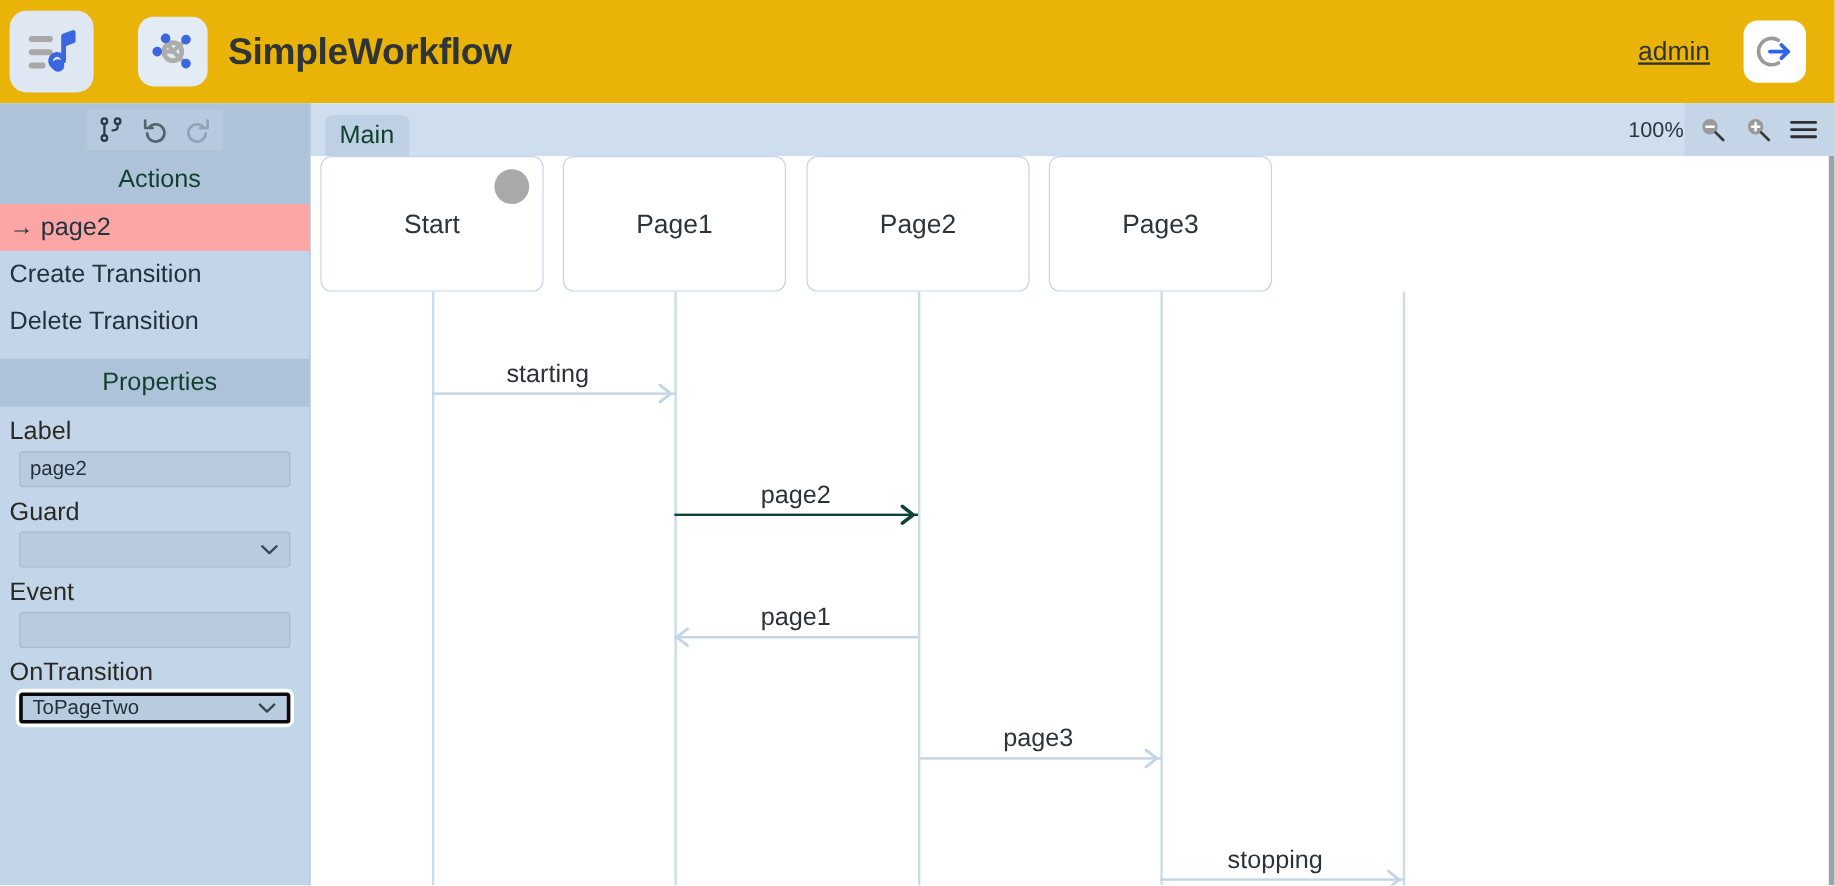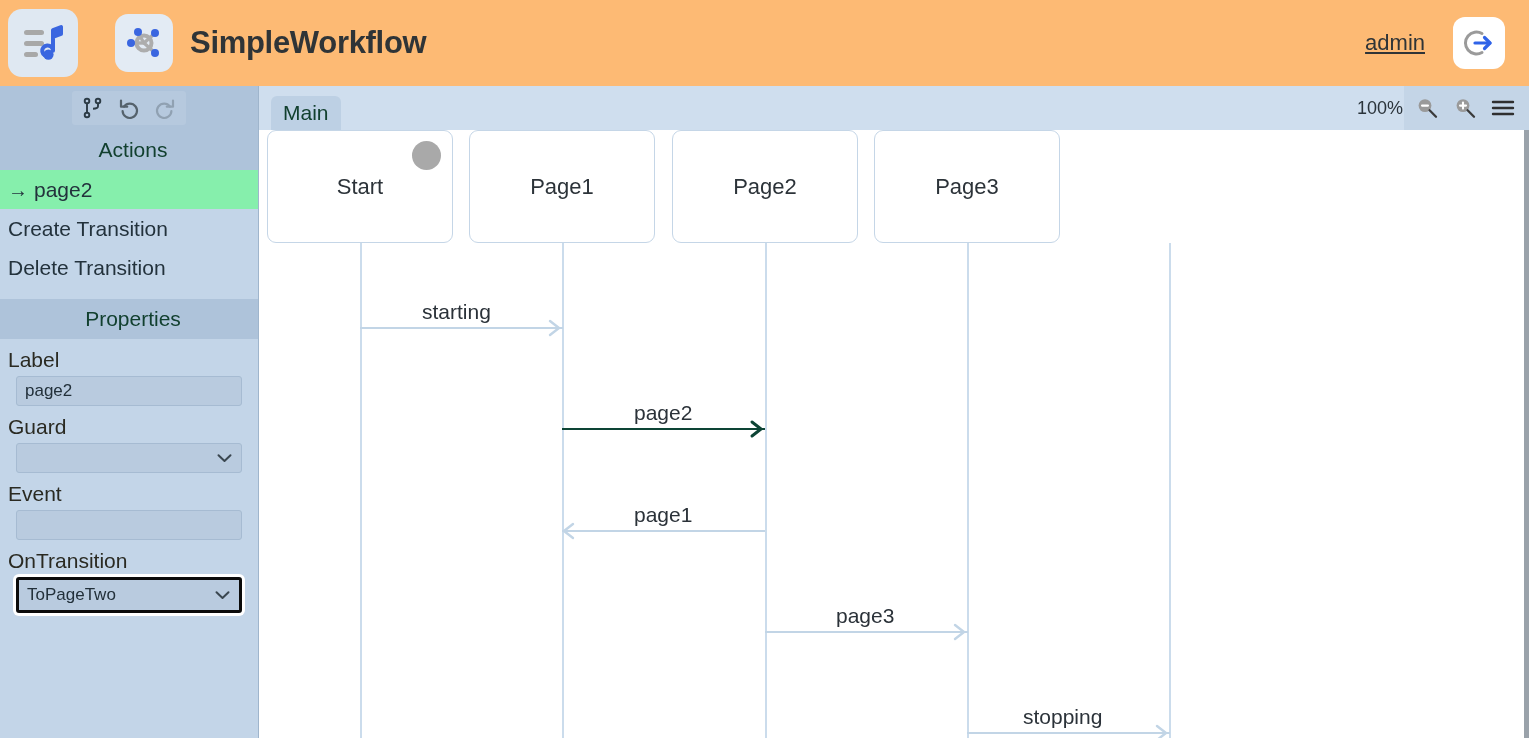--- a/index.html
+++ b/index.html
@@ -16,7 +16,7 @@
   .header {
     position: absolute; left: 0; top: 0;
     width: 1529px; height: 86px;
-    background: #fdba74;
+    background: #eab308;
     display: flex; align-items: center;
     padding: 0 24px 0 8px;
   }

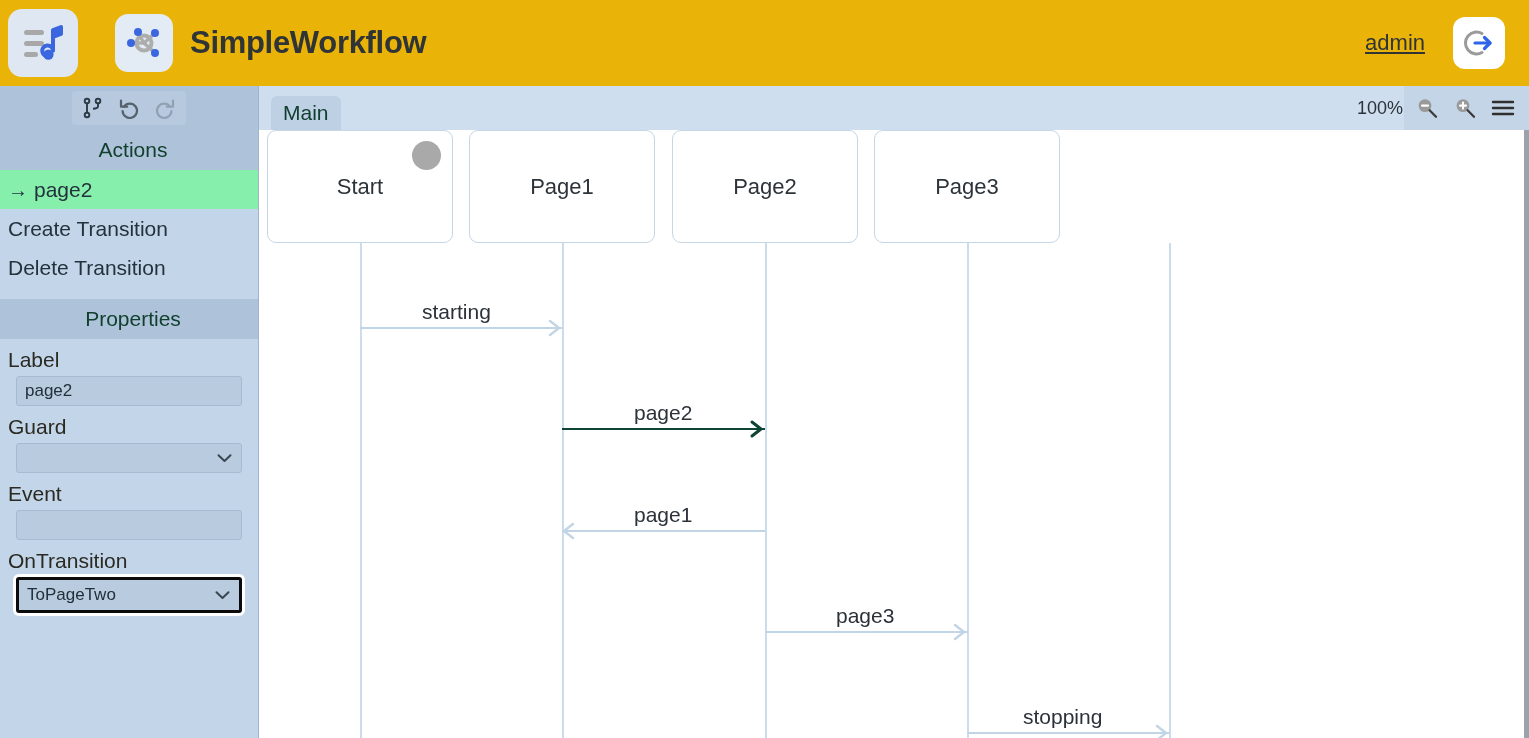--- a/index.html
+++ b/index.html
@@ -84,7 +84,7 @@
     cursor: pointer;
     white-space: nowrap;
   }
-  .menu-item.selected { background: #86efac; }
+  .menu-item.selected { background: #fca5a5; }
   .menu-item .arrow-glyph { font-size: 20px; margin-right: 6px; color: #23323c; }
   .menu-gap { height: 12px; background: #c3d5e8; }
 

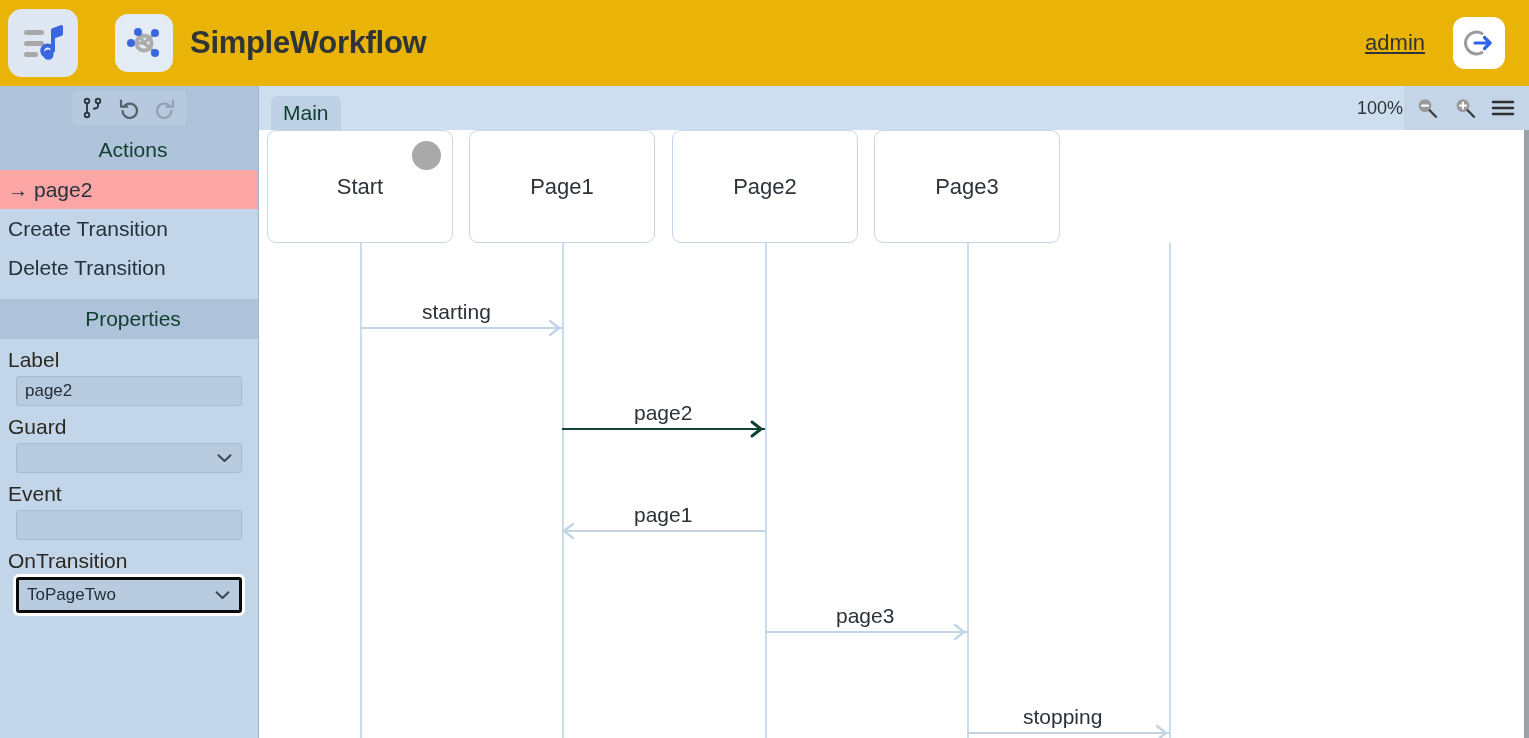--- a/index.html
+++ b/index.html
@@ -112,7 +112,7 @@
   .sel-input.focused {
     border: 3px solid #0b0b0b;
     box-shadow: 0 0 0 3px #ffffff;
-    height: 36px;
+    height: 26px;
   }
 
   

